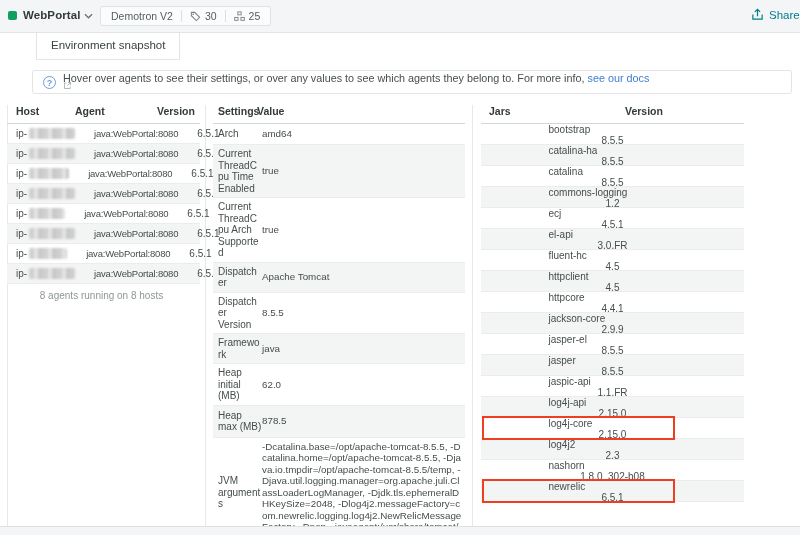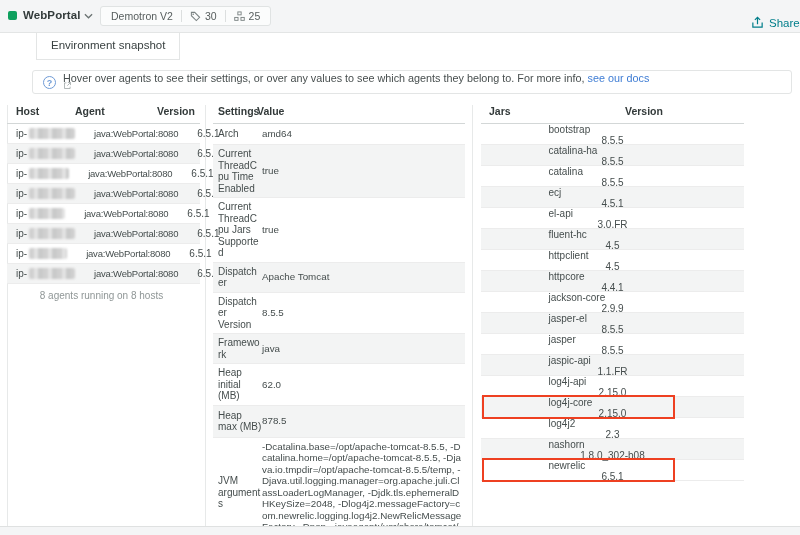--- a/index.html
+++ b/index.html
@@ -30,7 +30,7 @@
   .psep{width:1px; height:12px; background:#dcdfdf;}
   .pill-item{display:flex; align-items:center; gap:4px;}
   .share-btn{
-    position:absolute; left:751px; top:16px; display:flex; align-items:center; gap:5px;
+    position:absolute; left:751px; top:8px; display:flex; align-items:center; gap:5px;
     color:var(--teal); font-size:11.5px; white-space:nowrap; cursor:pointer;
   }
 

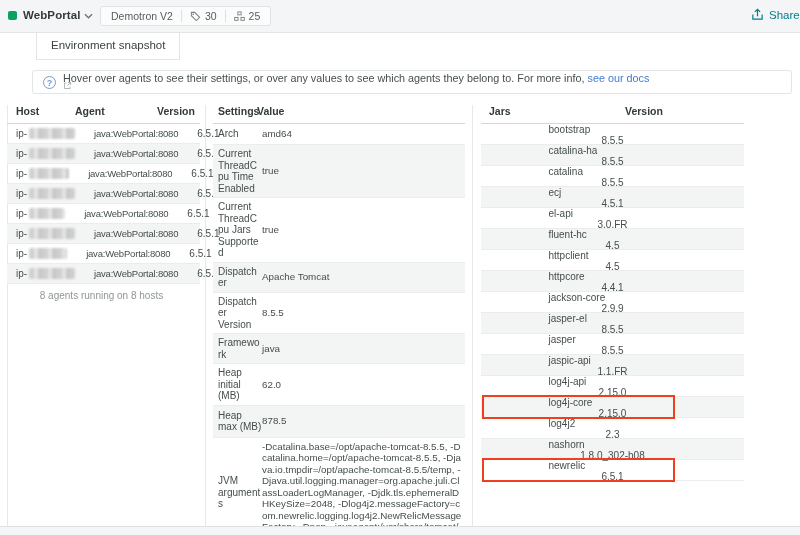--- a/index.html
+++ b/index.html
@@ -305,6 +305,10 @@
     <span class="jver">8.5.5</span>
   </div>
         <div class="jrow">
+    <span class="jname">commons-logging</span>
+    <span class="jver">1.2</span>
+  </div>
+        <div class="jrow">
     <span class="jname">ecj</span>
     <span class="jver">4.5.1</span>
   </div>

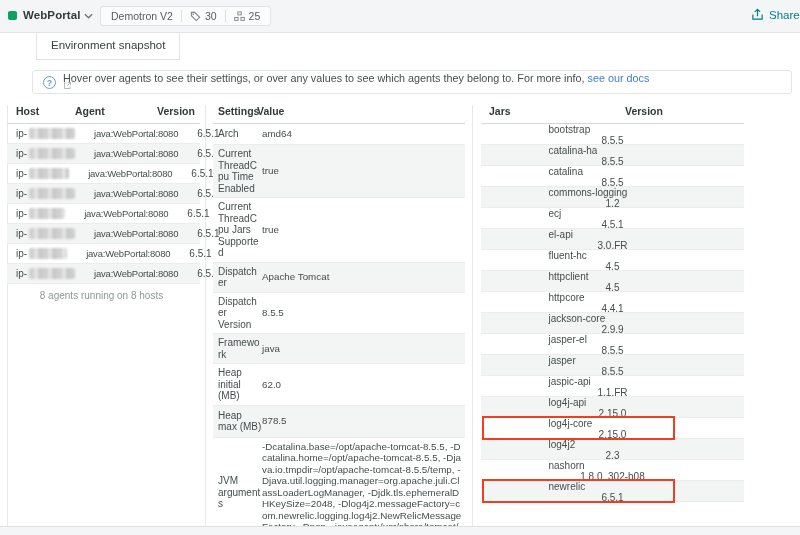--- a/index.html
+++ b/index.html
@@ -256,7 +256,7 @@
     <span class="sval"><span>true</span></span>
   </div>
         <div class="srow">
-    <span class="slabel">Current ThreadCpu Jars Supported</span>
+    <span class="slabel">Current ThreadCpu Arch Supported</span>
     <span class="sval"><span>true</span></span>
   </div>
         <div class="srow">

